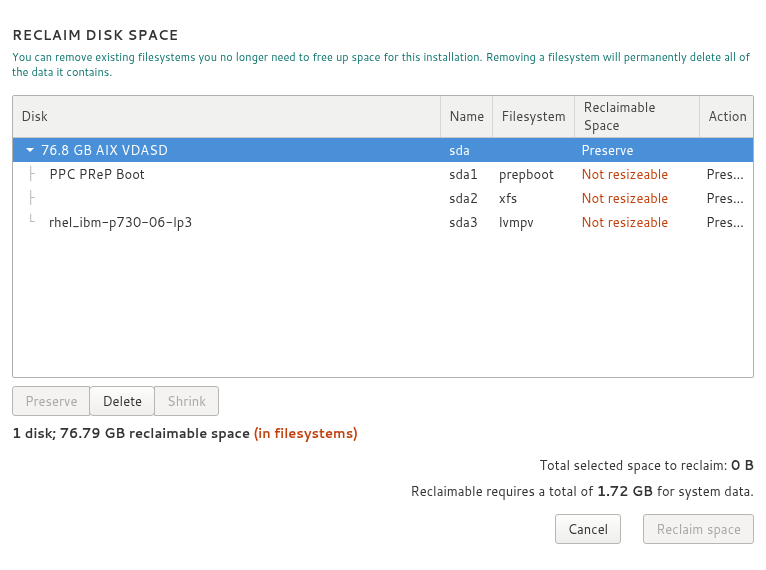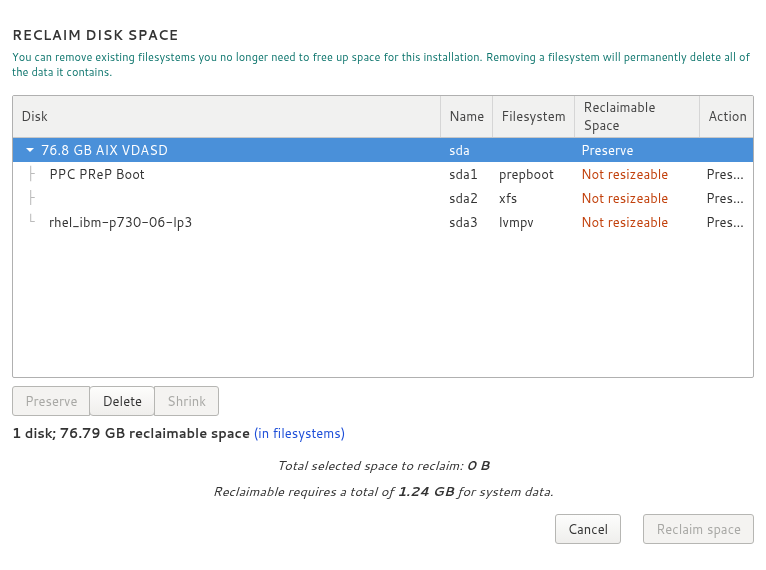--- a/index.html
+++ b/index.html
@@ -79,7 +79,7 @@
     .button-group .btn:last-child { border-radius: 0 3px 3px 0; }
     .btn[disabled] { color: #a8a8a5; cursor: default; background: #f4f3f1; }
     .summary-line { margin-top: 8px; font-size: 13px; color: #333; }
-    .summary-line .light { font-weight: normal; color: #1d4ed8; }
+    .summary-line .light { font-weight: bold; color: #c2410c; }
     .right-text { text-align: center; margin-top: 14px; font-size: 13px; color: #333; font-style: italic; }
     .right-text + .right-text { margin-top: 8px; }
     .footer-buttons { display: flex; justify-content: flex-end; gap: 22px; margin-top: 14px; }

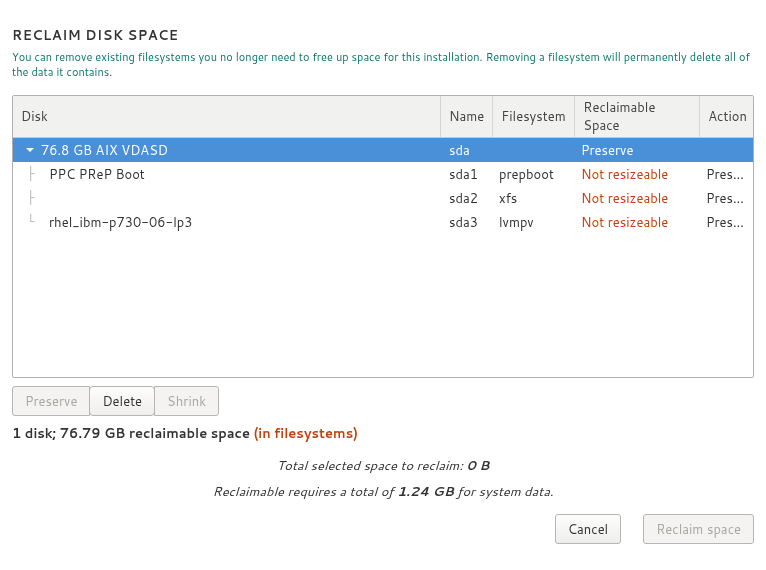--- a/index.html
+++ b/index.html
@@ -80,7 +80,7 @@
     .btn[disabled] { color: #a8a8a5; cursor: default; background: #f4f3f1; }
     .summary-line { margin-top: 8px; font-size: 13px; color: #333; }
     .summary-line .light { font-weight: bold; color: #c2410c; }
-    .right-text { text-align: center; margin-top: 14px; font-size: 13px; color: #333; font-style: italic; }
+    .right-text { text-align: right; margin-top: 14px; font-size: 13px; color: #333; }
     .right-text + .right-text { margin-top: 8px; }
     .footer-buttons { display: flex; justify-content: flex-end; gap: 22px; margin-top: 14px; }
     b { font-weight: bold; }

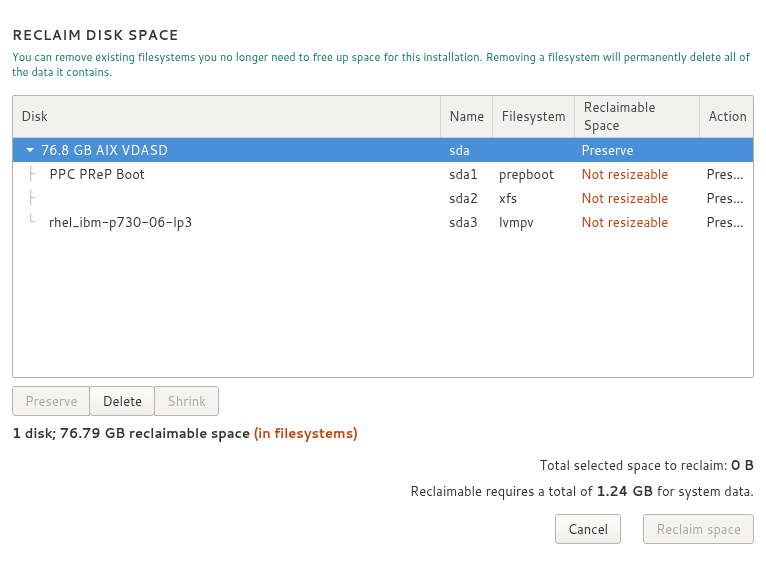--- a/index.html
+++ b/index.html
@@ -166,7 +166,7 @@
   </div>
   <div class="right-text">
     <span>Reclaimable requires a total of</span>
-    <b>1.24 GB</b>
+    <b>1.72 GB</b>
     <span>for system data.</span>
   </div>
 

